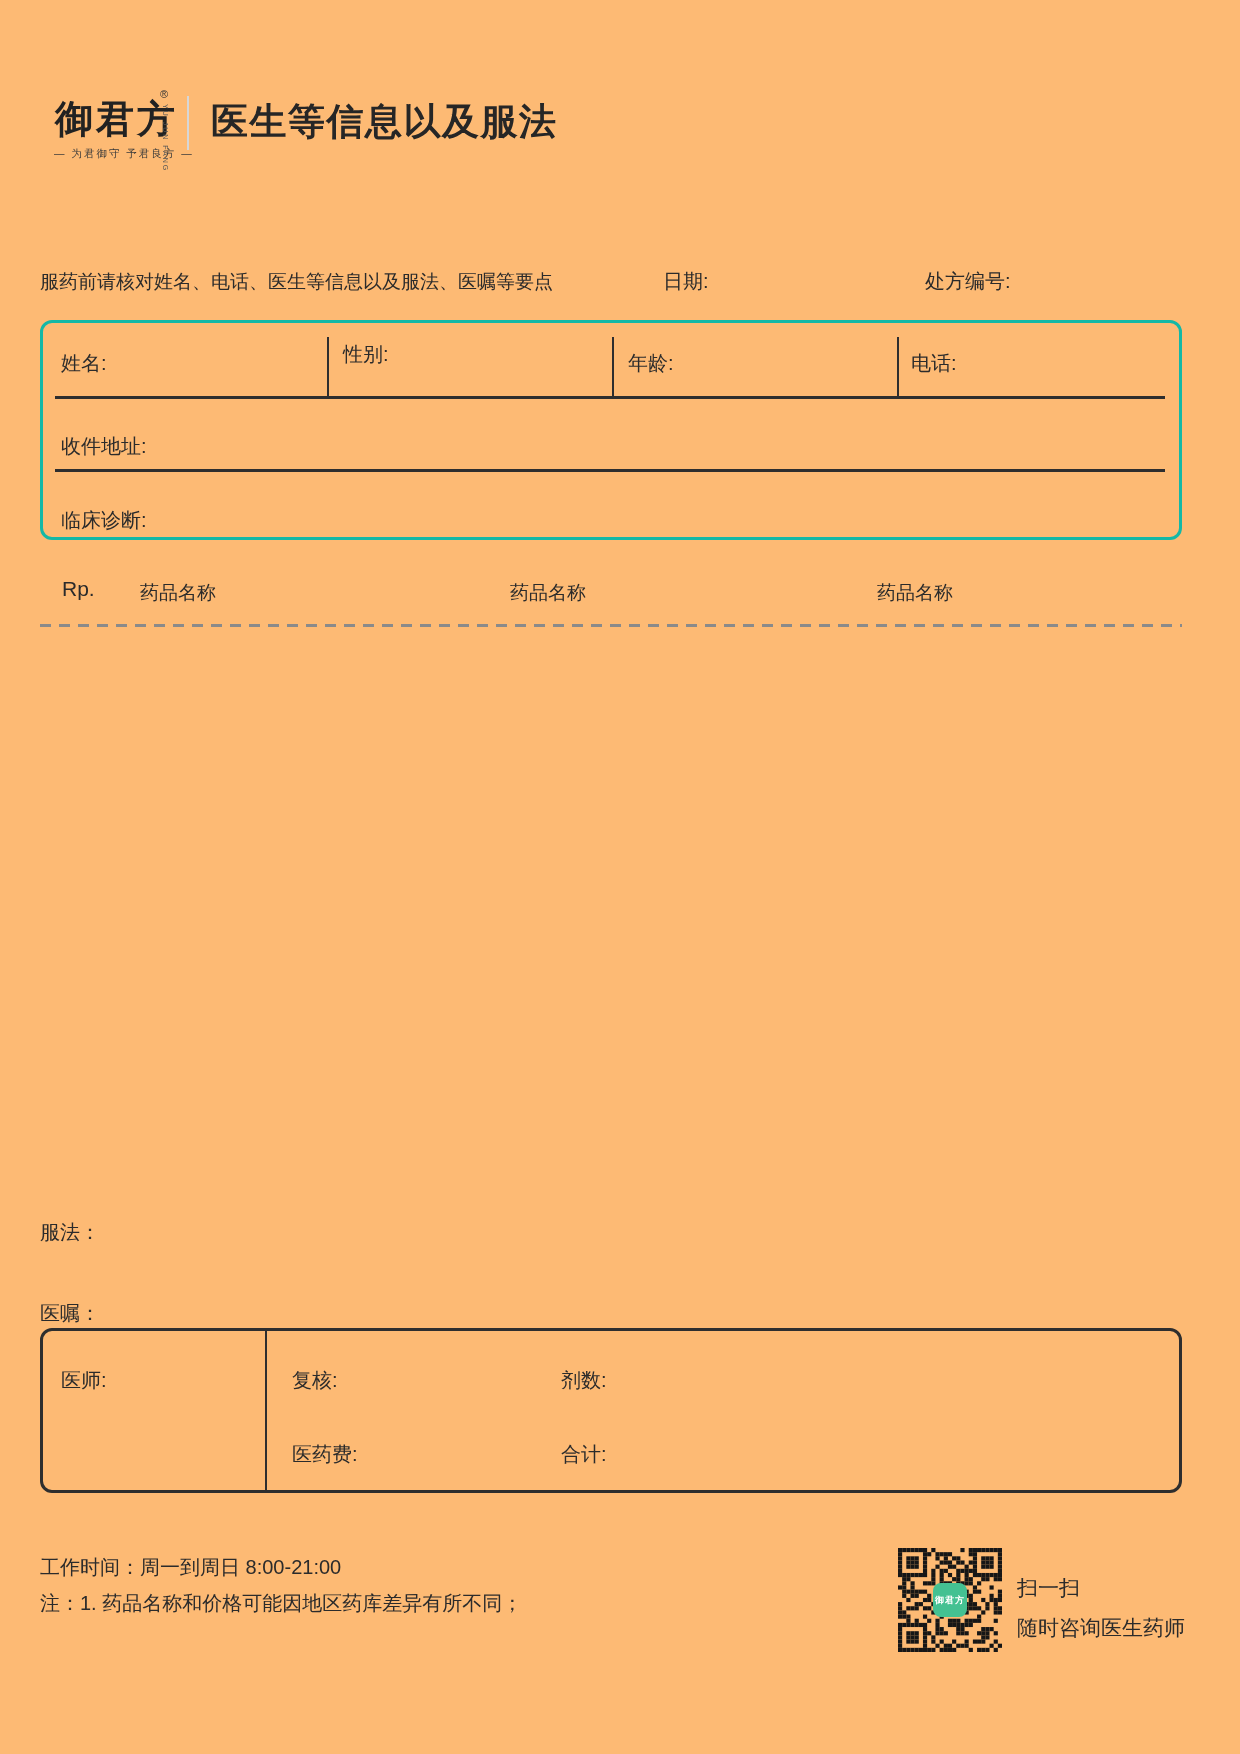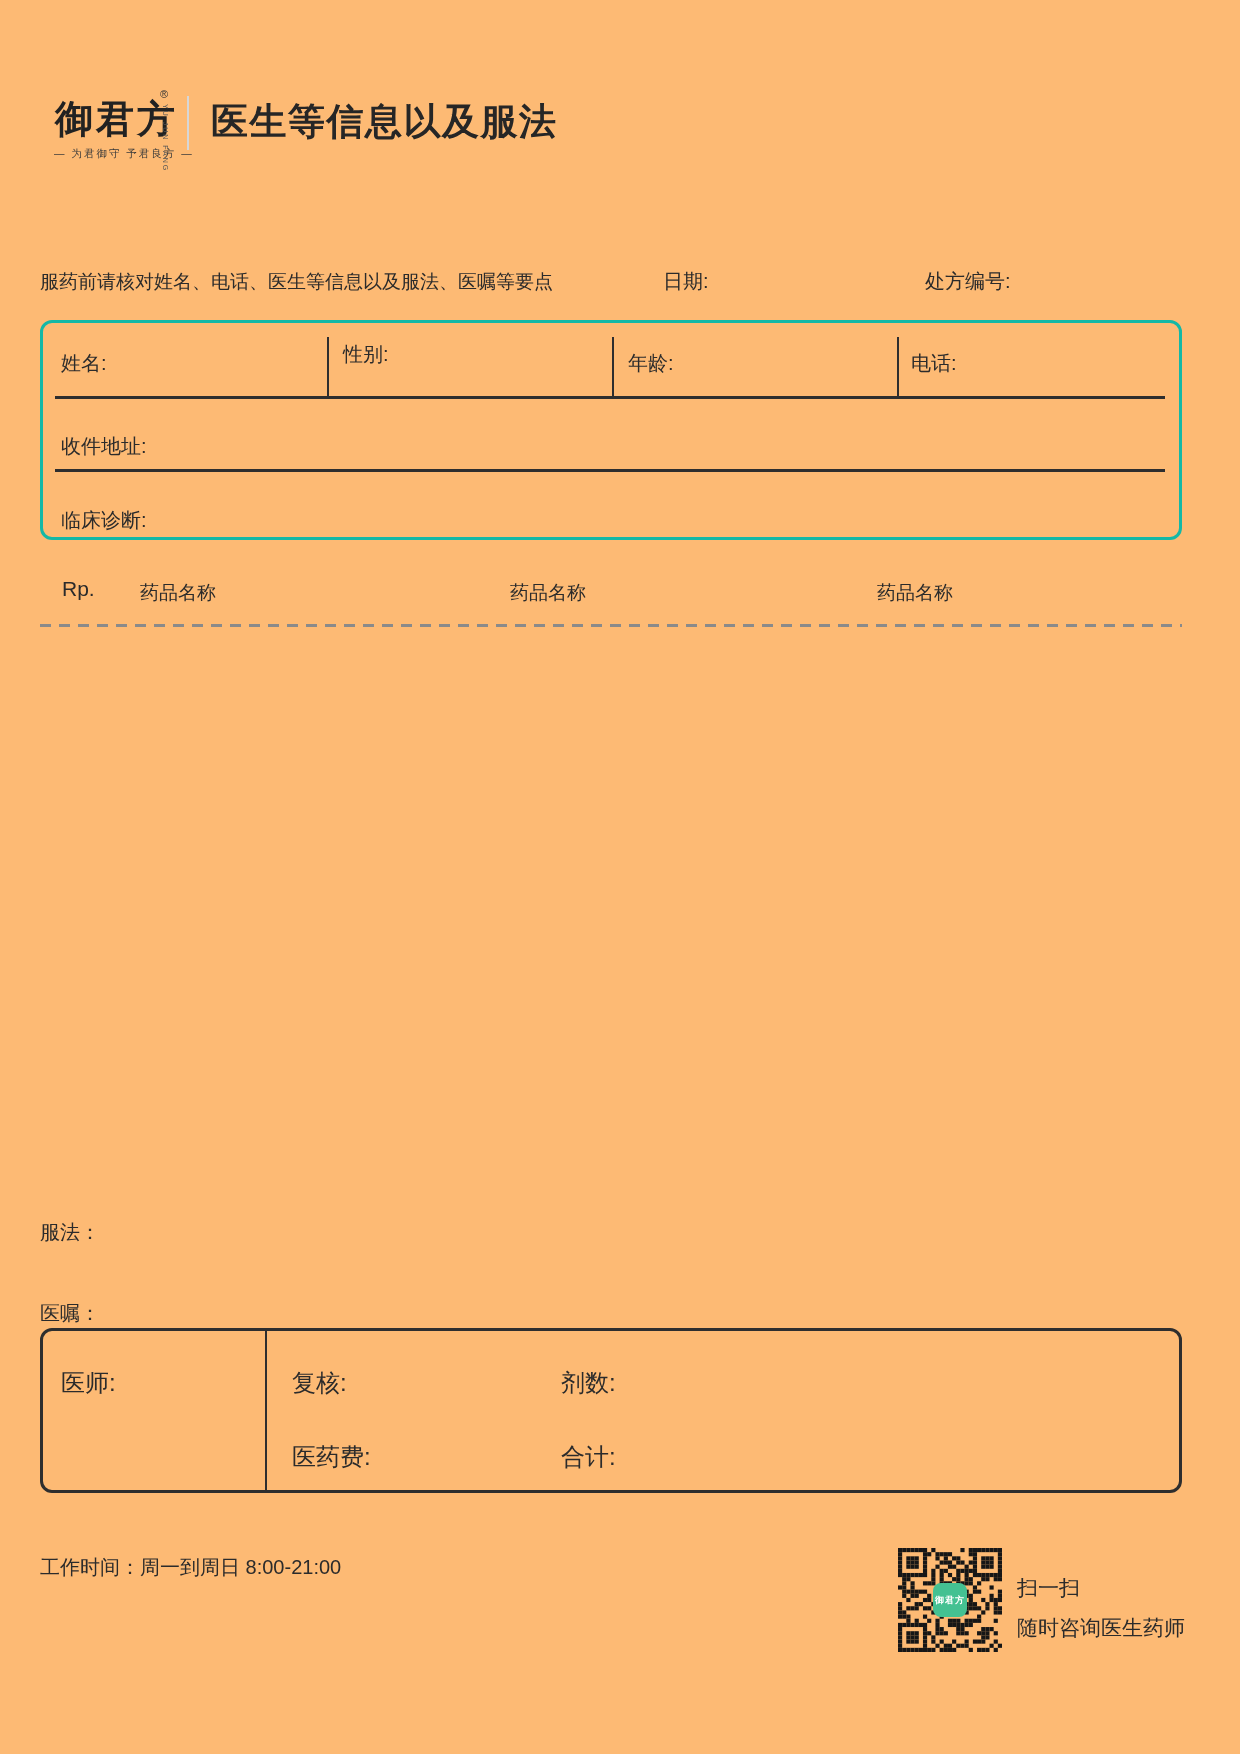--- a/index.html
+++ b/index.html
@@ -49,7 +49,7 @@
   
   .sig-box { left:40px; top:1328px; width:1142px; height:165px; border:3px solid #2e2e2e; border-radius:12px; }
   .sig-box .vline { position:absolute; left:222px; top:0; bottom:0; width:2px; background:#2e2e2e; }
-  .sig-box .lbl { position:absolute; font-size:24px; }
+  .sig-box .lbl { position:absolute; font-size:20px; }
   .lbl-doctor { left:18px; top:36px; }
   .lbl-review { left:249px; top:36px; } .lbl-doses { left:518px; top:36px; }
   .lbl-fee { left:249px; top:110px; } .lbl-total { left:518px; top:110px; }

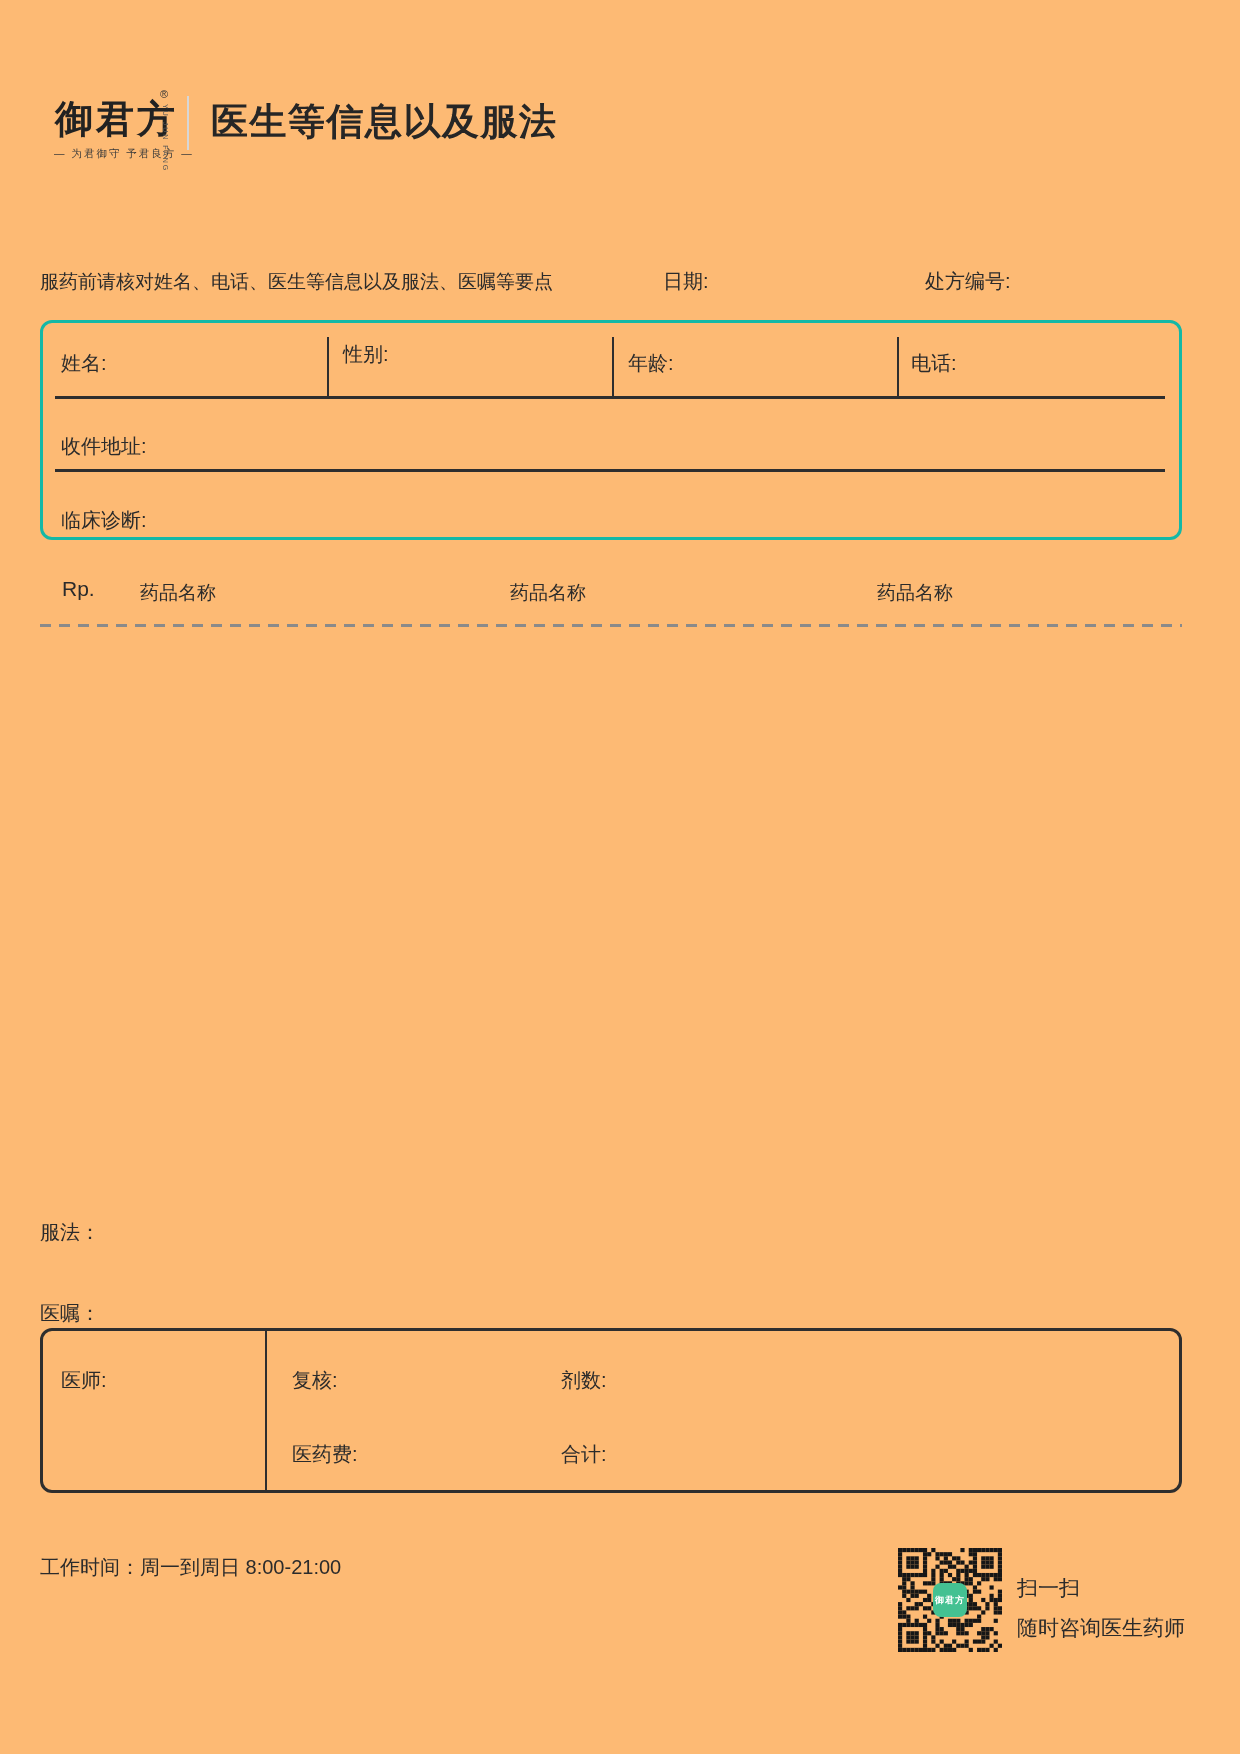--- a/index.html
+++ b/index.html
@@ -116,6 +116,7 @@
   </div>
 
   <div class="abs work-time">工作时间：周一到周日 8:00-21:00</div>
+  <div class="abs note-1">注：1. 药品名称和价格可能因地区药库差异有所不同；</div>
 
   <div class="abs qr-wrap">
     <svg viewBox="0 0 25 25" id="qr-svg">

